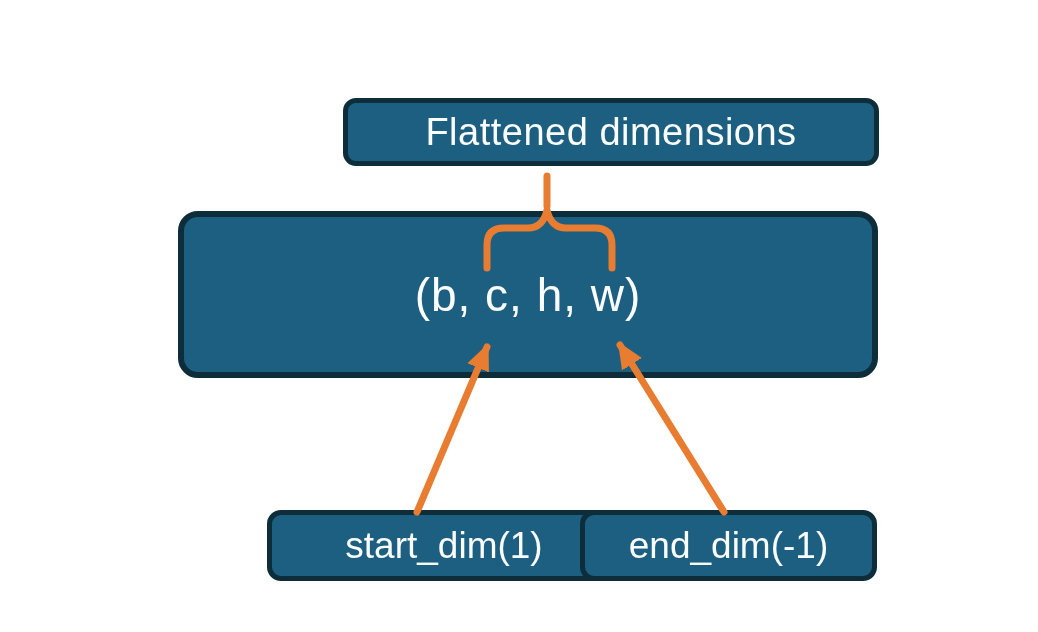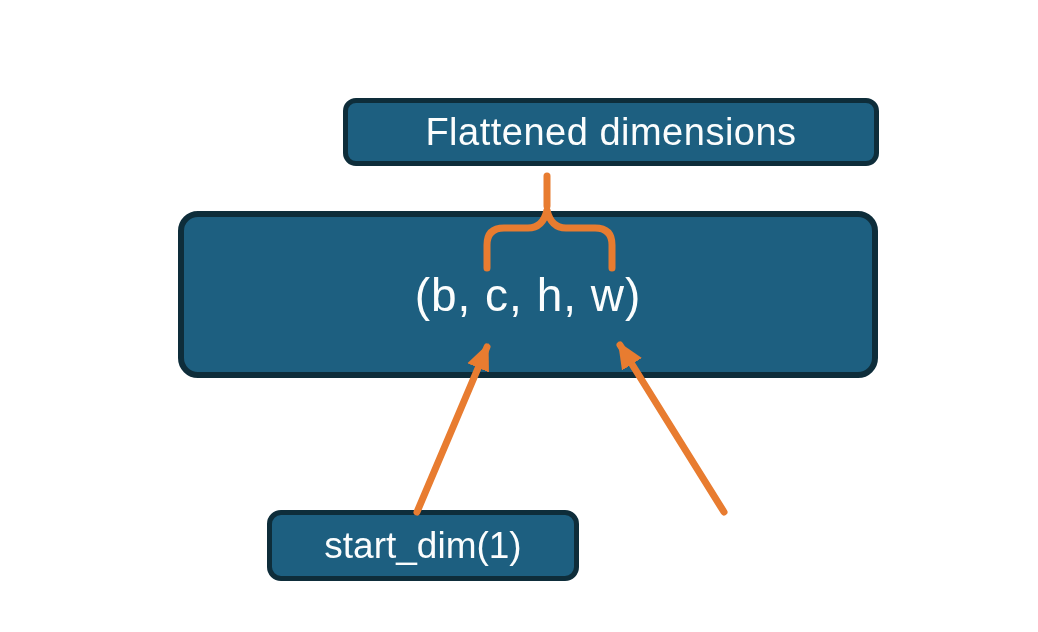--- a/index.html
+++ b/index.html
@@ -39,7 +39,7 @@
   }
   .node-start {
     left: 267px; top: 510px;
-    width: 312px; height: 71px;
+    width: 354px; height: 71px;
     border-radius: 14px;
     border-width: 5px;
     font-size: 37px;

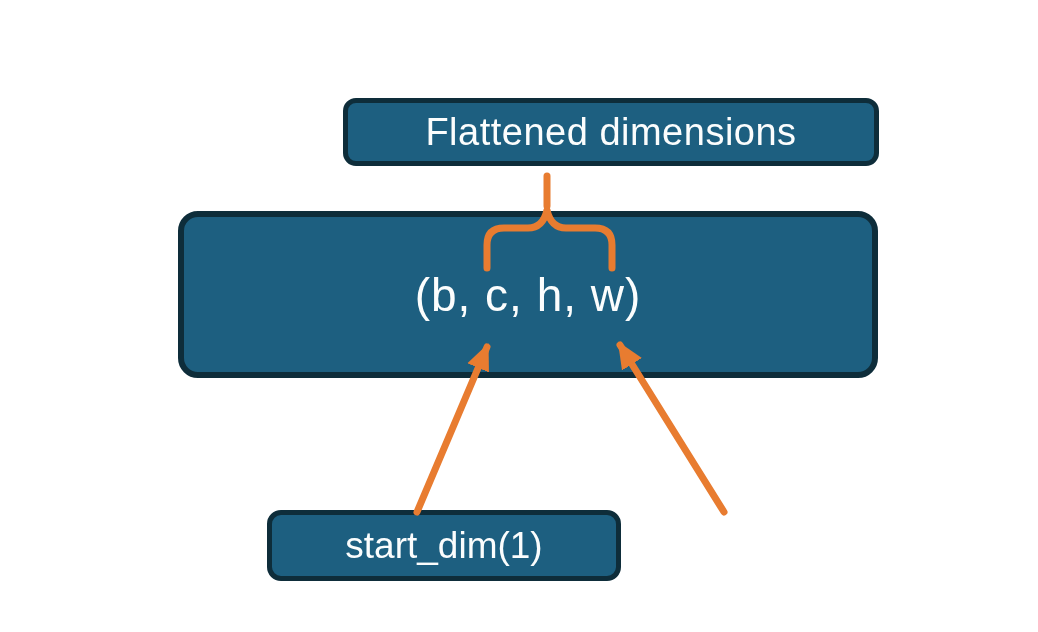--- a/index.html
+++ b/index.html
@@ -85,6 +85,9 @@
     <span>start_dim(1)</span>
   </div>
 
+  <div class="node node-end">
+    <span>end_dim(-1)</span>
+  </div>
 
   <svg class="connectors" viewBox="0 0 1038 632" xmlns="http://www.w3.org/2000/svg">
     <defs>

